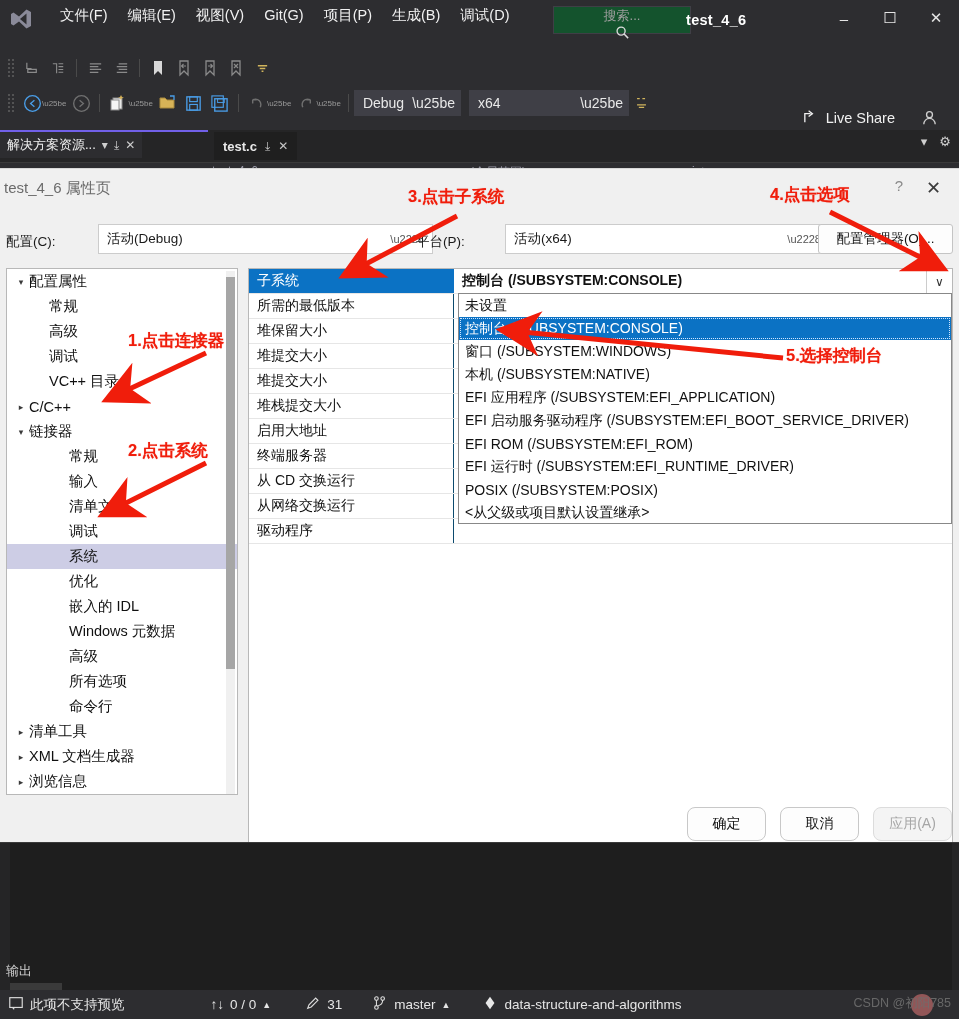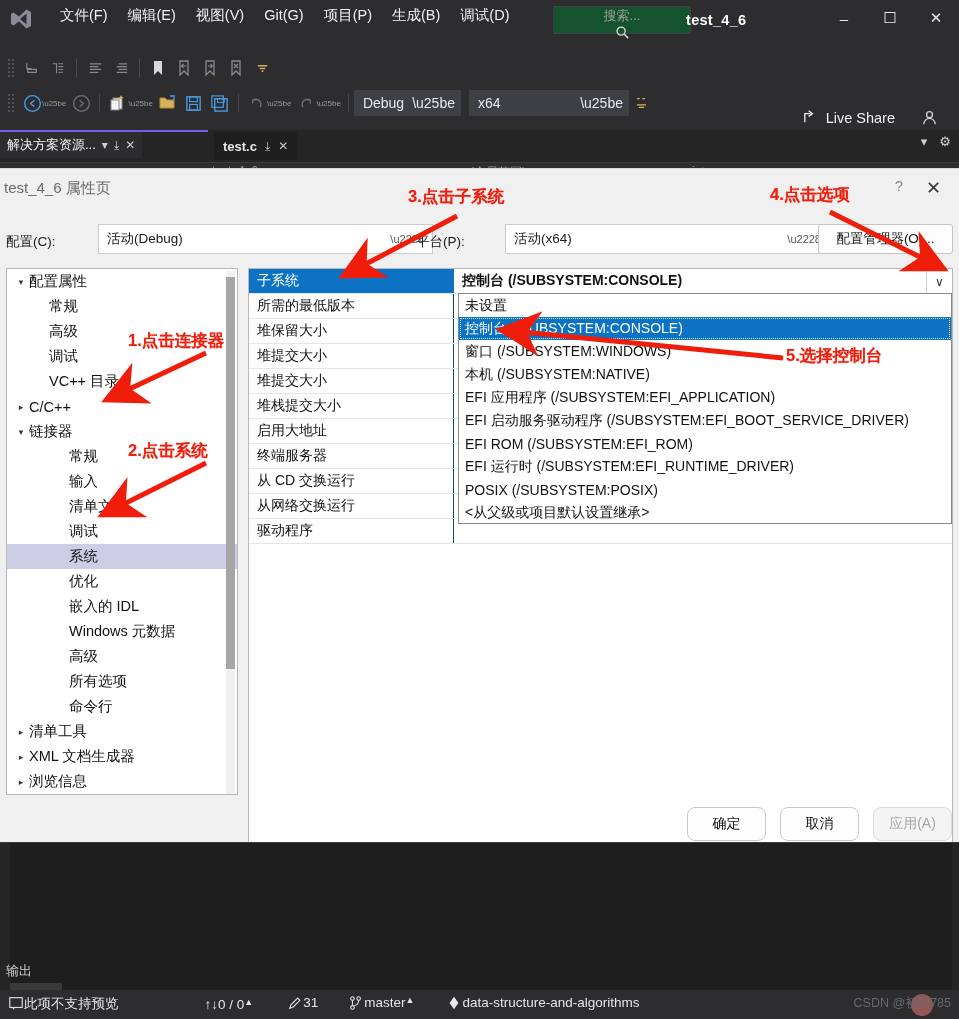--- a/index.html
+++ b/index.html
@@ -225,7 +225,7 @@
     background:#2d2d30; display:flex; align-items:center;
     color:#e6e6e6; font-size:13.5px;
   }
-  .sb-item { display:flex; align-items:flex-start; gap:0; }
+  .sb-item { display:flex; align-items:center; gap:6px; }
 
   .watermark {
     position:absolute; right:8px; top:995px; color:#6e6e6e; font-size:12.5px;

